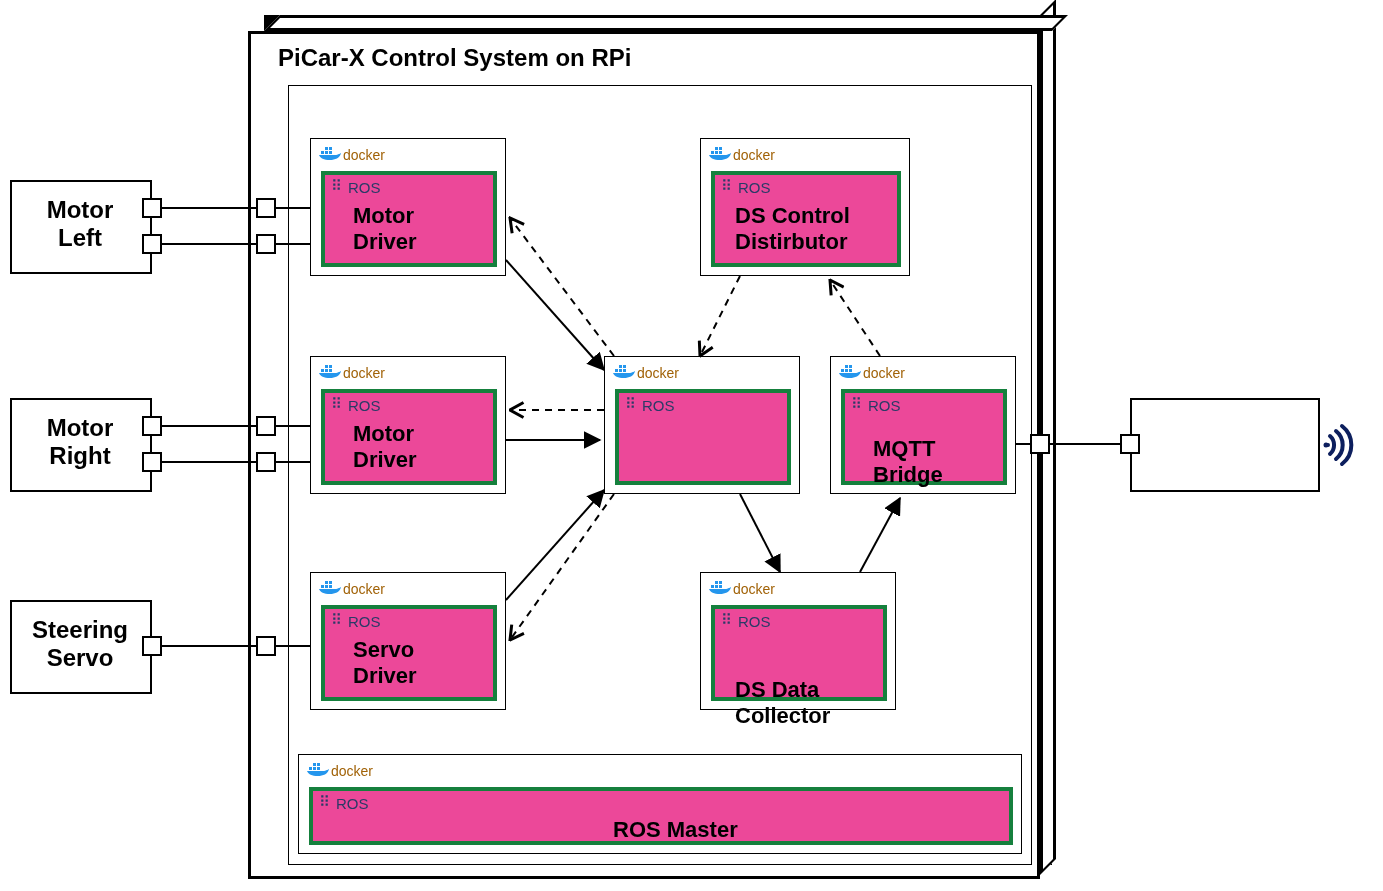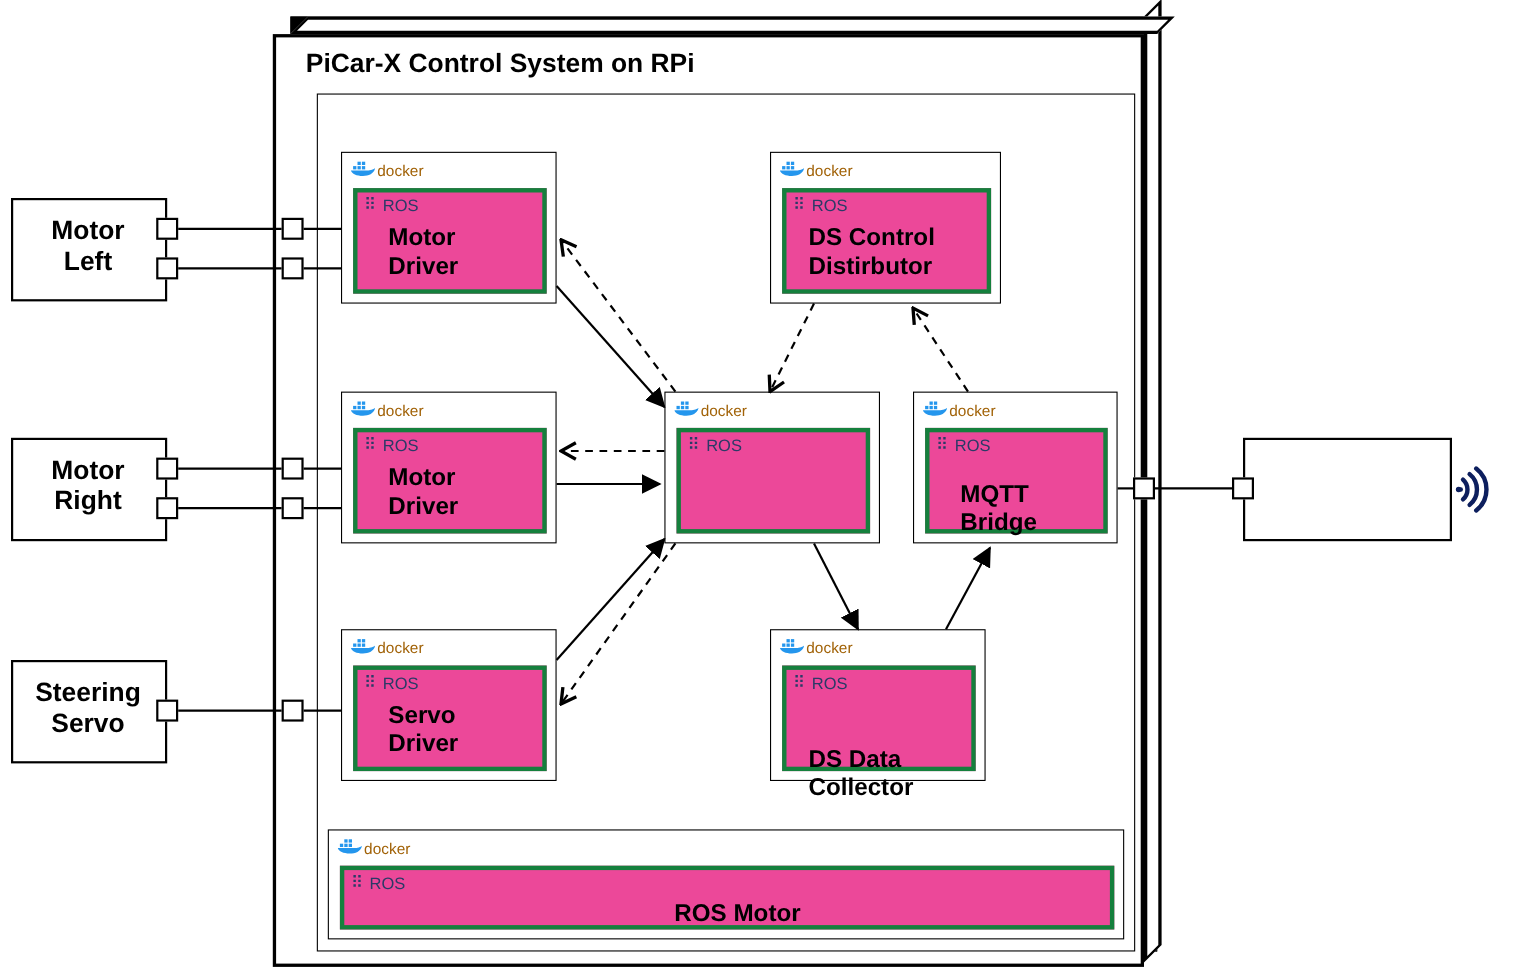--- a/index.html
+++ b/index.html
@@ -362,7 +362,7 @@
           <span class="ros-dots"></span>
           <span>ROS</span>
         </div>
-      <div class="node-label label" style="left:300px; top:26px;">ROS Motor</div>
+      <div class="node-label label" style="left:300px; top:26px;">ROS Master</div>
     </div>
   </div>
 

